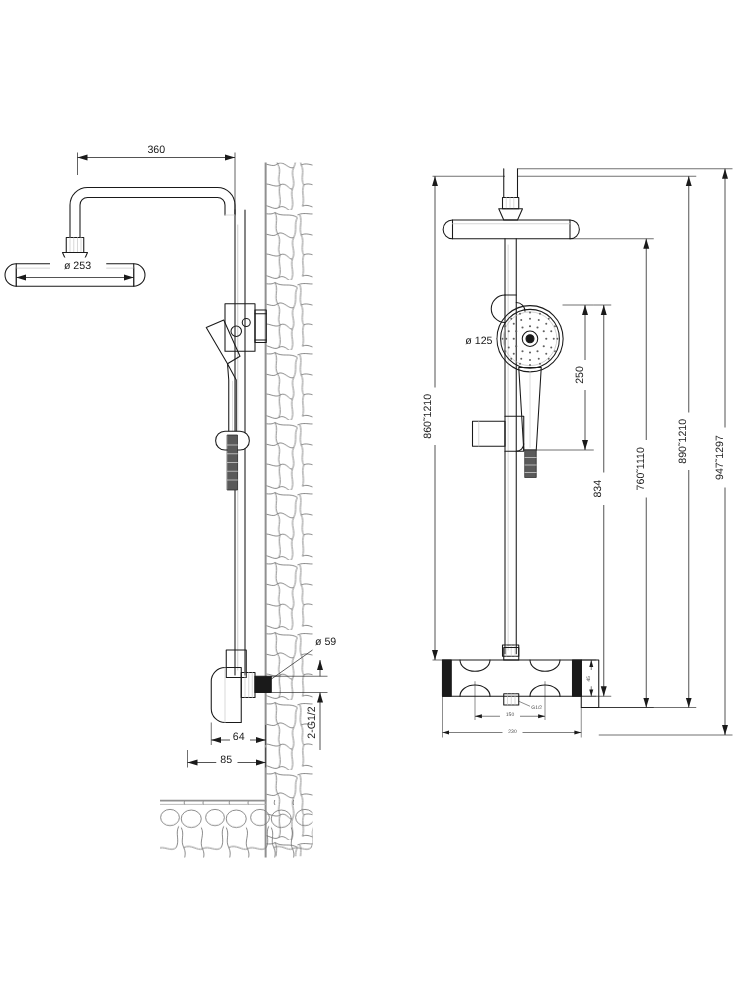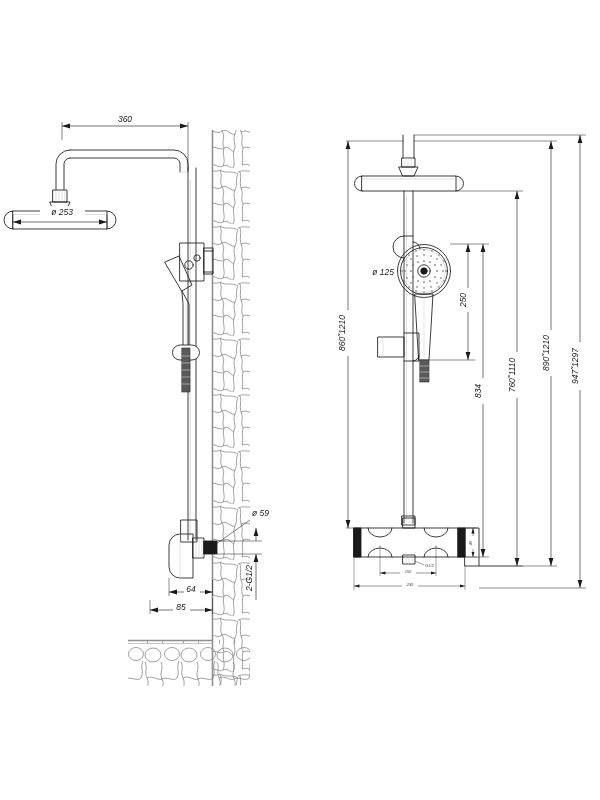--- a/index.html
+++ b/index.html
@@ -8,7 +8,7 @@
     font-family:"Liberation Sans", sans-serif;
     color:#1a1a1a;
   }
-  #sheet{position:relative;width:600px;height:692px;background:#0ea5e9;font-style:italic;}
+  #sheet{position:relative;width:600px;height:692px;background:#0ea5e9;}
   svg{display:block;}
   .dimtext{
     font-family:"Liberation Sans", sans-serif;

